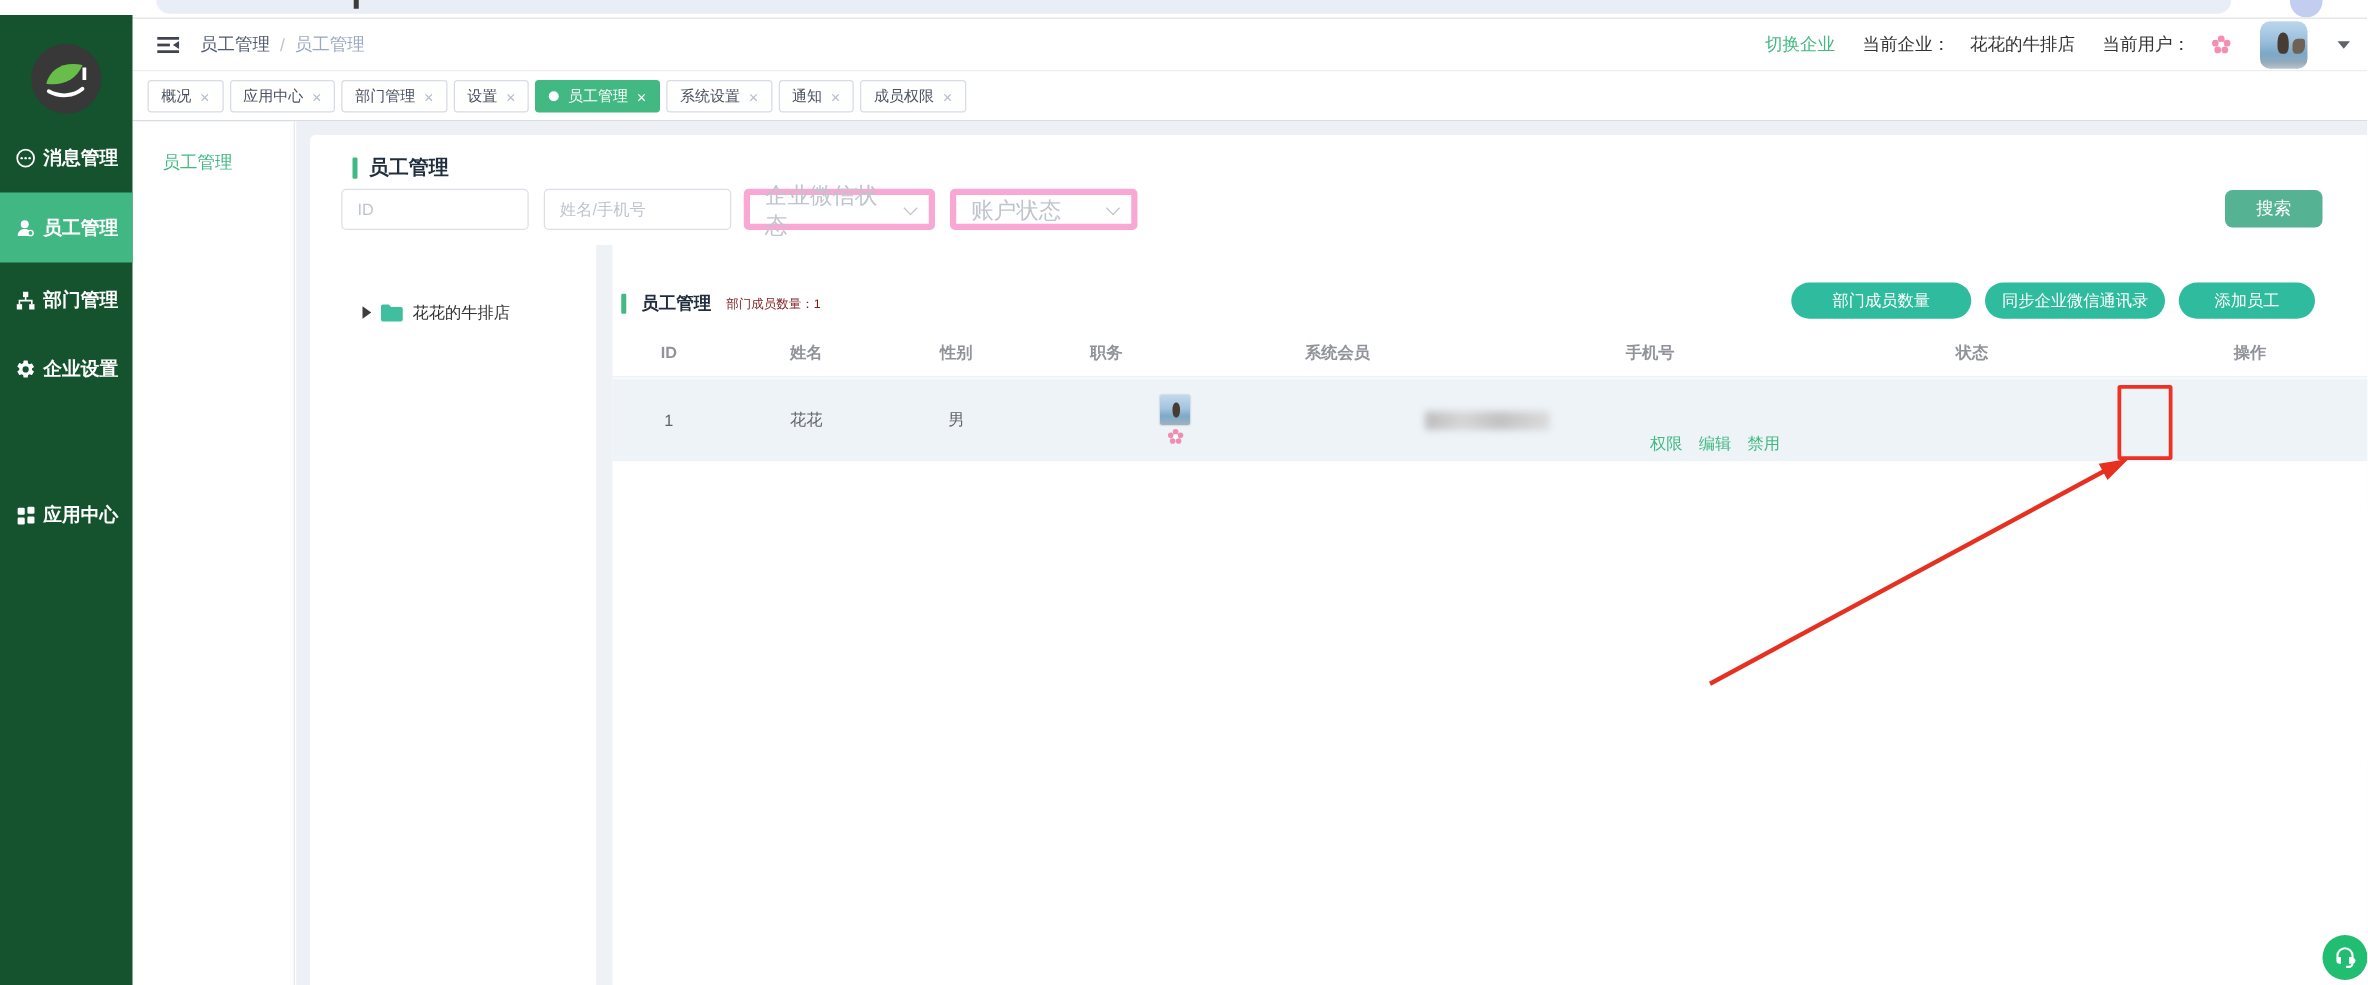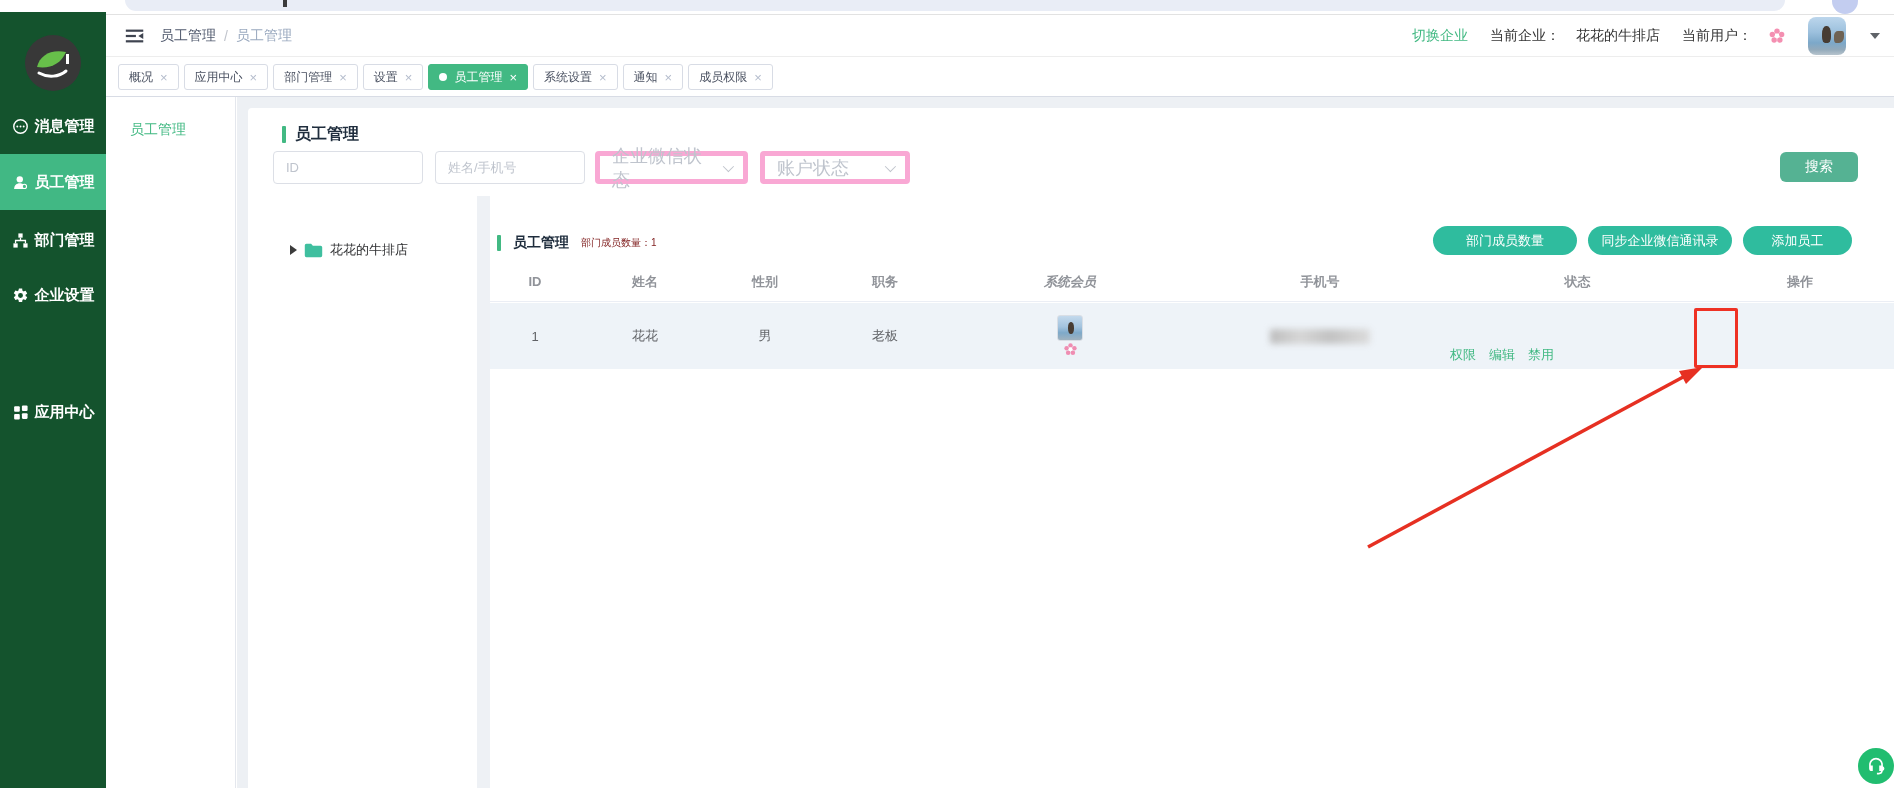--- a/index.html
+++ b/index.html
@@ -82,7 +82,7 @@
 
   .trow { display:flex; position:absolute; left:0; width:1405px; }
   .trow > div { flex:none; display:flex; align-items:center; justify-content:center; }
-  .c1{width:90px;} .c2{width:130px;} .c3{width:110px;} .c4{width:130px;} .c5{width:240px;font-style:italic;} .c6{width:260px;} .c7{width:255px;} .c8{width:190px;}
+  .c1{width:90px;} .c2{width:130px;} .c3{width:110px;} .c4{width:130px;} .c5{width:240px;} .c6{width:260px;} .c7{width:255px;} .c8{width:190px;}
   .thead { top:66px; height:40px; border-bottom:1px solid #ebeef5; font-size:13px; font-weight:700; color:#909399; }
   .tdata { top:107px; height:66px; background:#eef3f8; font-size:13px; color:#606266; }
 

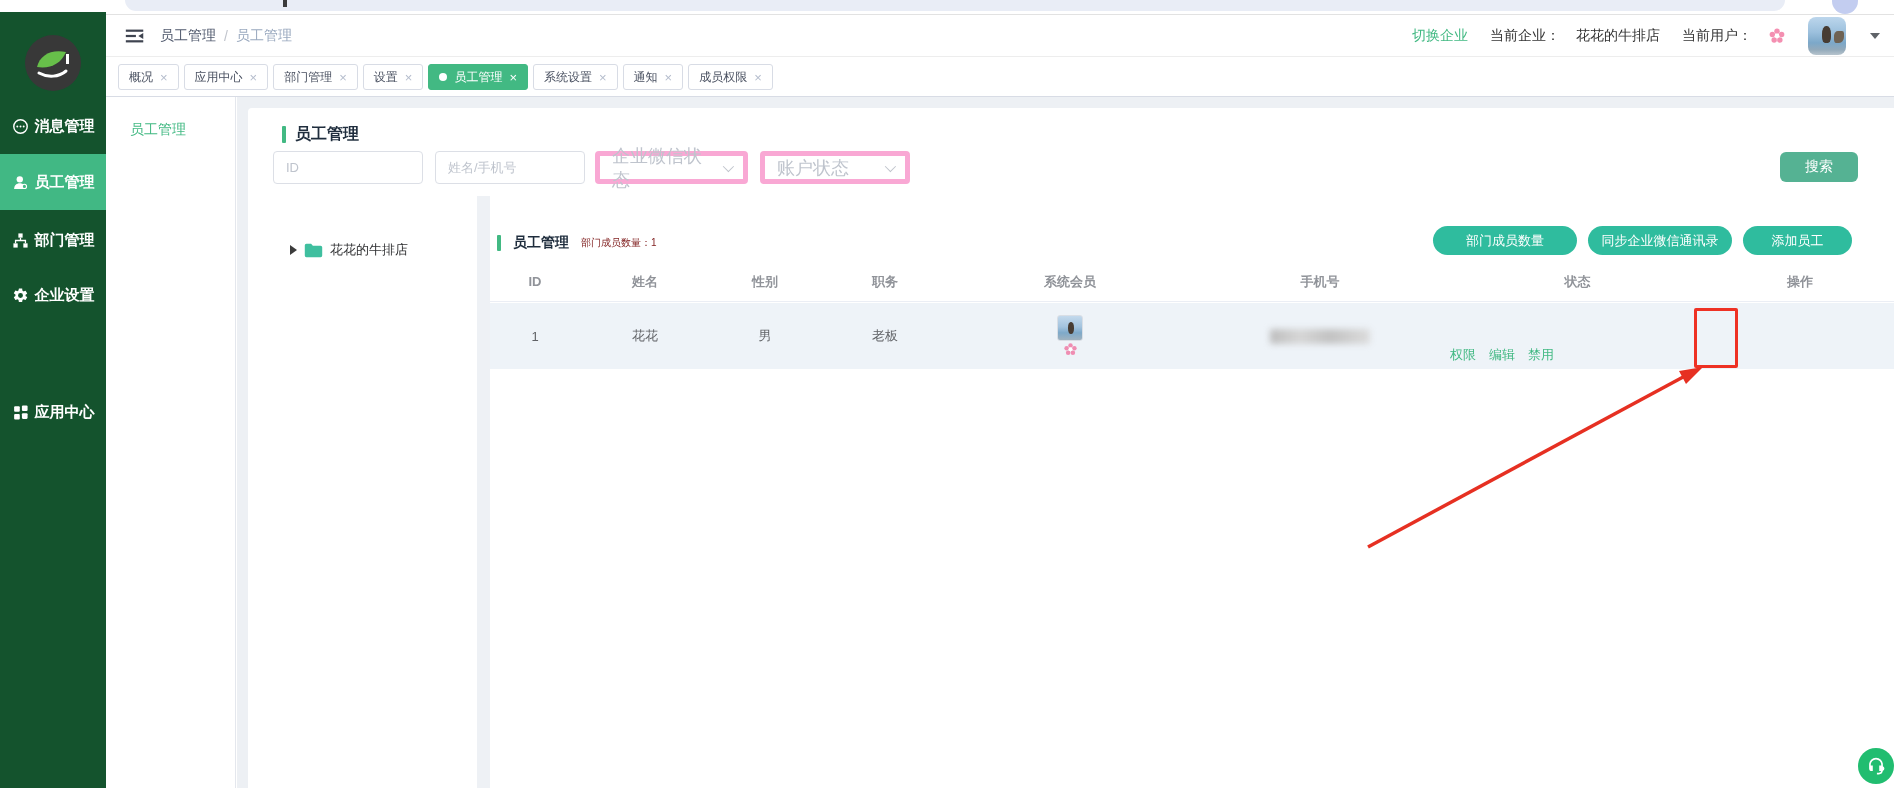--- a/index.html
+++ b/index.html
@@ -304,7 +304,6 @@
             <div class="c1">1</div>
             <div class="c2">花花</div>
             <div class="c3">男</div>
-            <div class="c4">老板</div>
             <div class="c5 member-cell">
               <span class="member-avatar"></span>
               <svg class="flower" width="15" height="15" viewBox="0 0 24 24">

